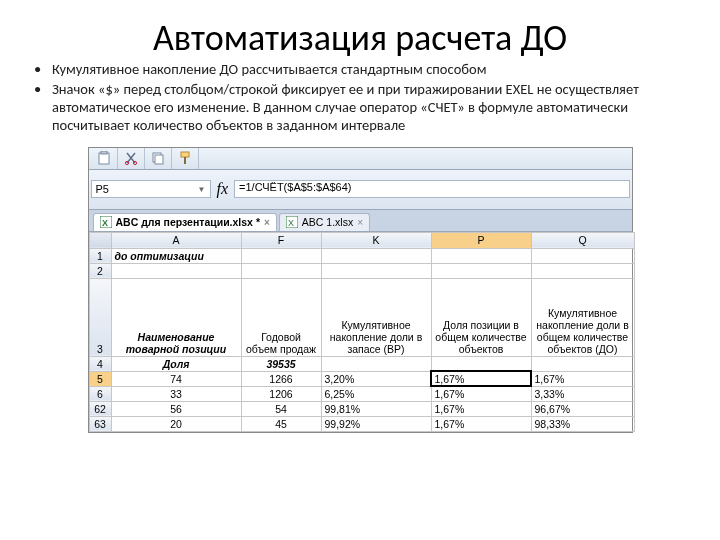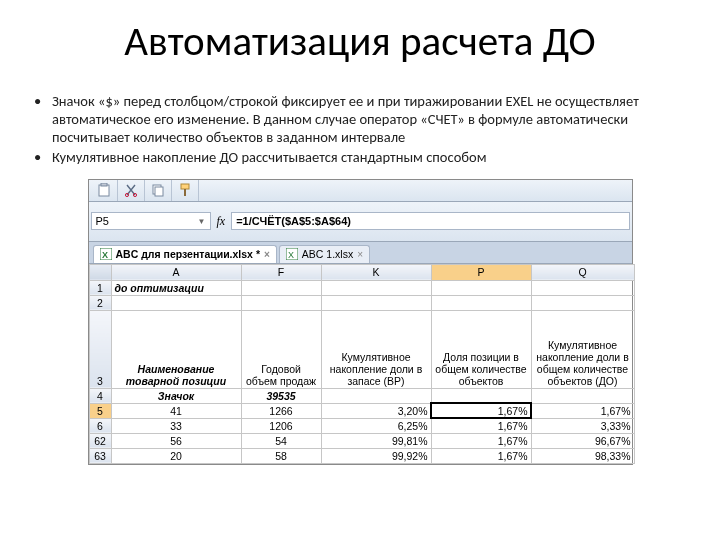--- a/index.html
+++ b/index.html
@@ -5,7 +5,7 @@
   * { box-sizing: border-box; margin: 0; padding: 0; }
   body { font-family: Calibri, Arial, sans-serif; background: #fff; width: 720px; height: 540px; overflow: hidden; }
   .slide { padding: 10px 28px 0 28px; }
-  h1 { font-size: 41px; font-weight: 400; text-align: center; margin: 6px 0 26px 0; color: #000; }
+  h1 { font-size: 36px; font-weight: 400; text-align: center; margin: 6px 0 0 0; color: #000; }
   ul { list-style: none; padding-left: 24px; font-size: 14.5px; color: #222; }
   ul li { position: relative; margin-bottom: 2px; line-height: 1.25; }
   ul li::before { content: "•"; position: absolute; left: -18px; top: 0; }

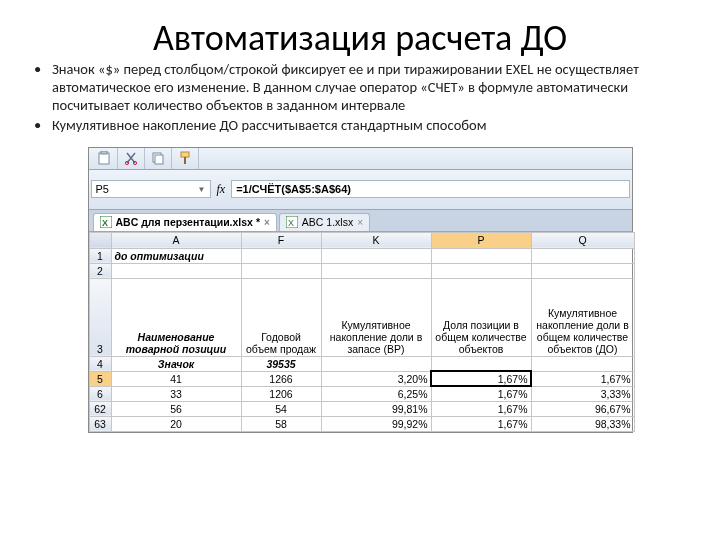--- a/index.html
+++ b/index.html
@@ -43,8 +43,8 @@
 <div class="slide">
   <h1>Автоматизация расчета ДО</h1>
   <ul>
+    <li>Кумулятивное накопление ДО рассчитывается стандартным способом</li>
     <li>Значок «$» перед столбцом/строкой фиксирует ее и при тиражировании EXEL не осуществляет автоматическое его изменение. В данном случае оператор «СЧЕТ» в формуле автоматически посчитывает количество объектов в заданном интервале</li>
-    <li>Кумулятивное накопление ДО рассчитывается стандартным способом</li>
   </ul>
 
   <div class="excel-wrap">

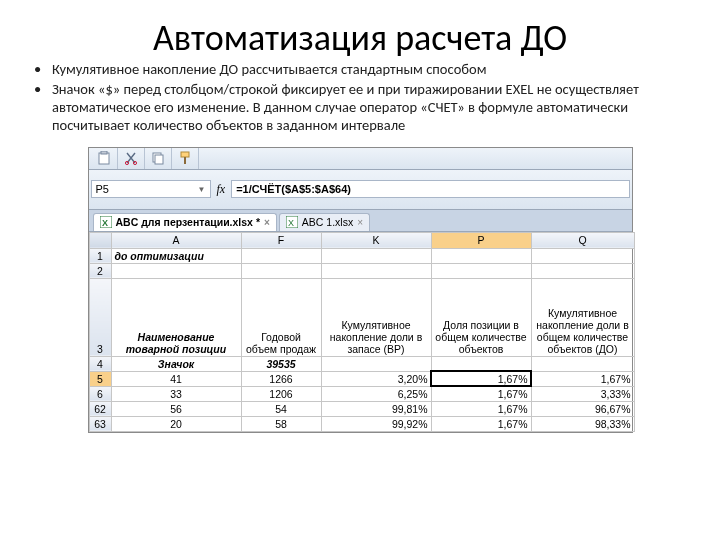--- a/index.html
+++ b/index.html
@@ -16,7 +16,7 @@
   .nb-row { display: flex; align-items: center; height: 40px; background: linear-gradient(#eef3f9,#dbe5f0); border-bottom: 1px solid #9aa7b8; }
   .namebox { width: 120px; height: 18px; margin-left: 2px; background: #fff; border: 1px solid #a9b6c8; display: flex; align-items: center; padding: 0 4px; font-size: 11px; }
   .namebox span.drop { margin-left: auto; color: #666; font-size: 8px; }
-  .fx-btn { margin: 0 6px; font-style: italic; font-family: "Times New Roman", serif; font-size: 12px; }
+  .fx-btn { margin: 0 6px; font-style: italic; font-family: "Times New Roman", serif; font-size: 16px; }
   .formula { flex: 1; height: 18px; background: #fff; border: 1px solid #a9b6c8; padding: 0 4px; display: flex; align-items: center; margin-right: 2px; font-weight: bold; }
   .tabbar { display: flex; align-items: flex-end; height: 22px; background: #c8d4e4; border-bottom: 1px solid #9aa7b8; padding-left: 4px; gap: 2px; }
   .tab { background: #e9eef6; border: 1px solid #a9b6c8; border-bottom: none; border-radius: 3px 3px 0 0; padding: 1px 6px; display: flex; align-items: center; gap: 4px; font-size: 10.5px; height: 18px; }

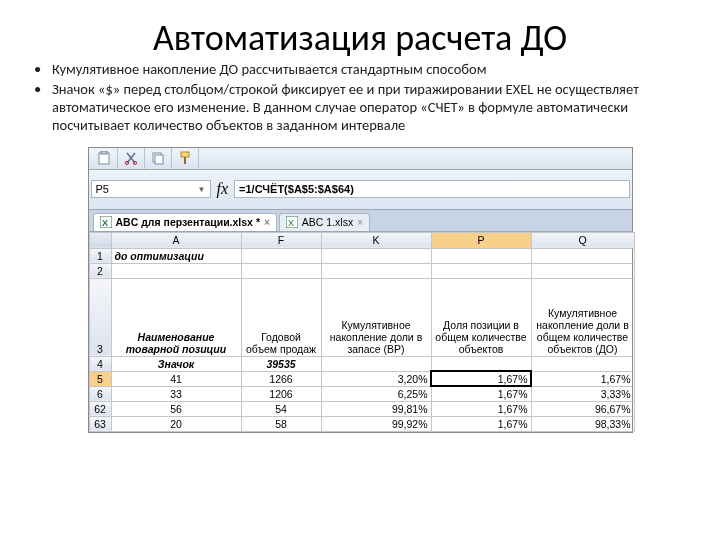--- a/index.html
+++ b/index.html
@@ -17,7 +17,7 @@
   .namebox { width: 120px; height: 18px; margin-left: 2px; background: #fff; border: 1px solid #a9b6c8; display: flex; align-items: center; padding: 0 4px; font-size: 11px; }
   .namebox span.drop { margin-left: auto; color: #666; font-size: 8px; }
   .fx-btn { margin: 0 6px; font-style: italic; font-family: "Times New Roman", serif; font-size: 16px; }
-  .formula { flex: 1; height: 18px; background: #fff; border: 1px solid #a9b6c8; padding: 0 4px; display: flex; align-items: center; margin-right: 2px; font-weight: bold; }
+  .formula { flex: 1; height: 18px; background: #fff; border: 1px solid #a9b6c8; padding: 0 4px; display: flex; align-items: flex-start; margin-right: 2px; }
   .tabbar { display: flex; align-items: flex-end; height: 22px; background: #c8d4e4; border-bottom: 1px solid #9aa7b8; padding-left: 4px; gap: 2px; }
   .tab { background: #e9eef6; border: 1px solid #a9b6c8; border-bottom: none; border-radius: 3px 3px 0 0; padding: 1px 6px; display: flex; align-items: center; gap: 4px; font-size: 10.5px; height: 18px; }
   .tab.active { background: #fff; font-weight: bold; }

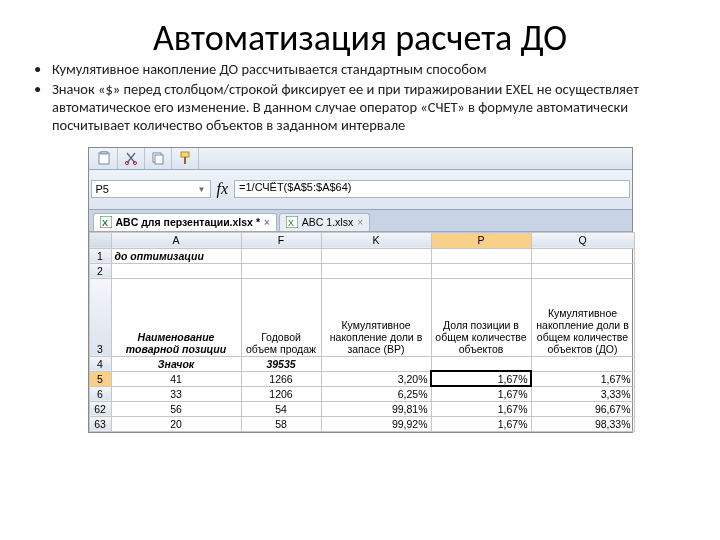--- a/index.html
+++ b/index.html
@@ -154,7 +154,7 @@
           </tr>
           <tr>
             <td class="rowh">4</td>
-            <td class="b c">Значок</td>
+            <td class="b c">Доля</td>
             <td class="b c">39535</td>
             <td></td>
               <td></td>

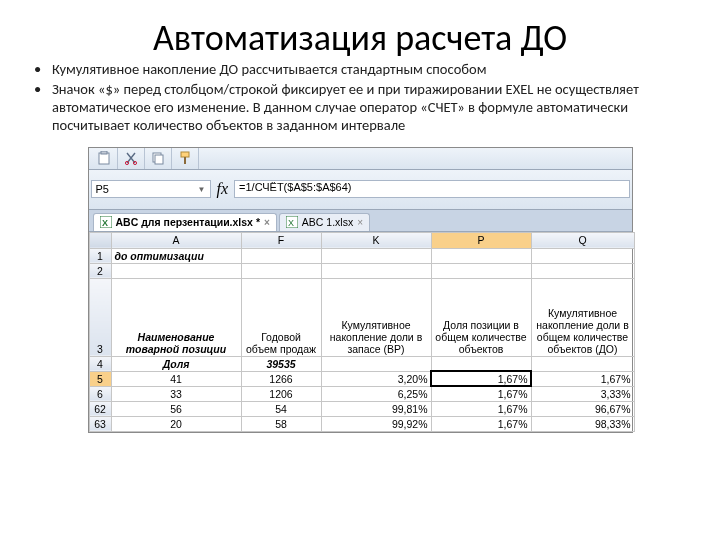--- a/index.html
+++ b/index.html
@@ -162,7 +162,7 @@
           </tr>
           <tr>
             <td class="rowh sel">5</td>
-            <td class="c">41</td>
+            <td class="c">74</td>
             <td class="c">1266</td>
             <td class="r">3,20%</td>
             <td class="r active">1,67%</td>

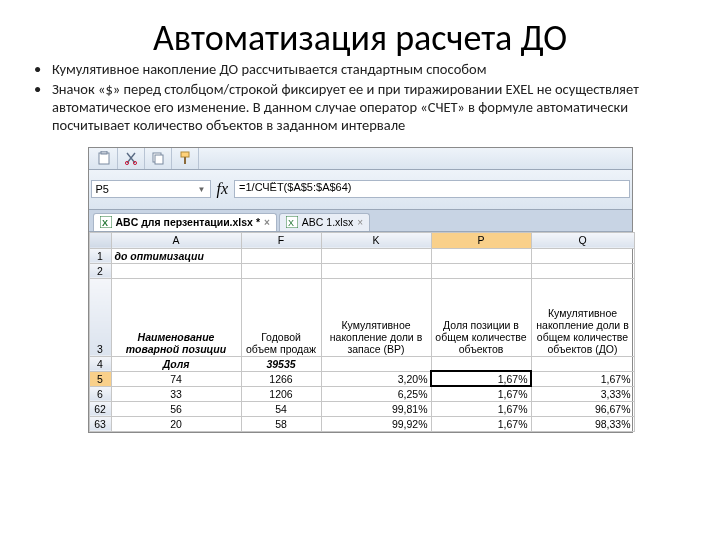--- a/index.html
+++ b/index.html
@@ -33,7 +33,7 @@
   .rowh.sel { background: #f9d08a; }
   td.b { font-weight: bold; font-style: italic; }
   td.c { text-align: center; }
-  td.r { text-align: right; margin-top: 25px; }
+  td.r { text-align: left; margin-top: 25px; }
   td.active { outline: 2px solid #000; outline-offset: -1px; background: #fff; }
   tr.wrap td { white-space: normal; vertical-align: bottom; }
 </style>

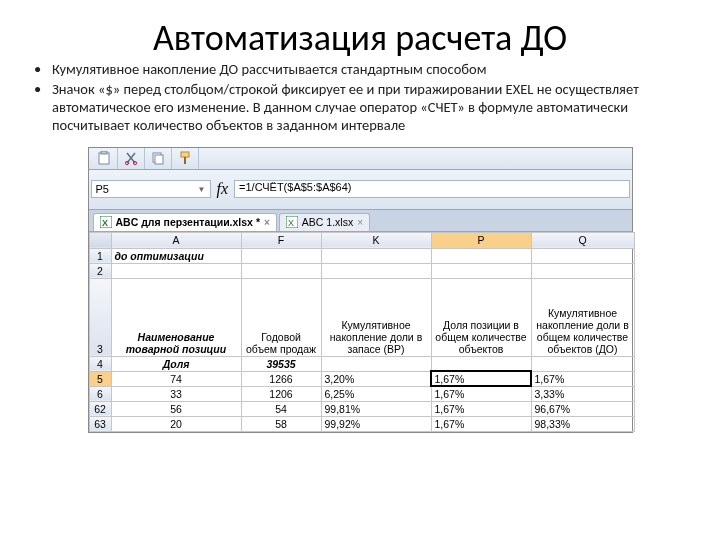--- a/index.html
+++ b/index.html
@@ -187,7 +187,7 @@
           <tr>
             <td class="rowh">63</td>
             <td class="c">20</td>
-            <td class="c">58</td>
+            <td class="c">45</td>
             <td class="r">99,92%</td>
             <td class="r">1,67%</td>
             <td class="r">98,33%</td>

